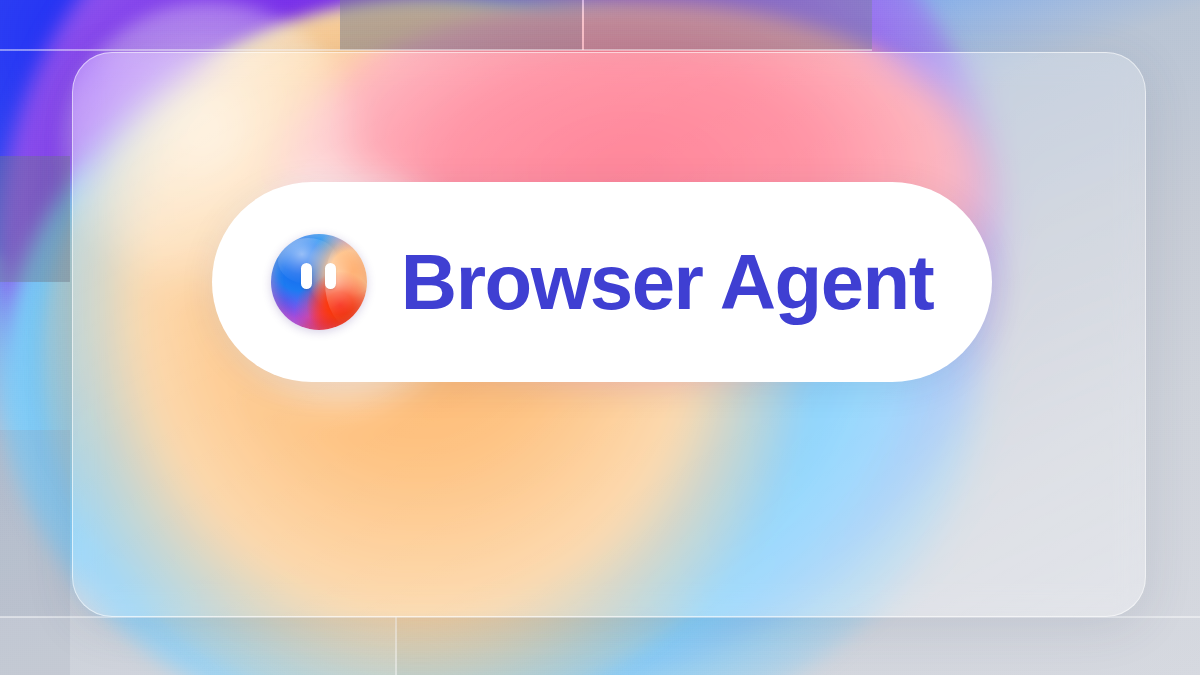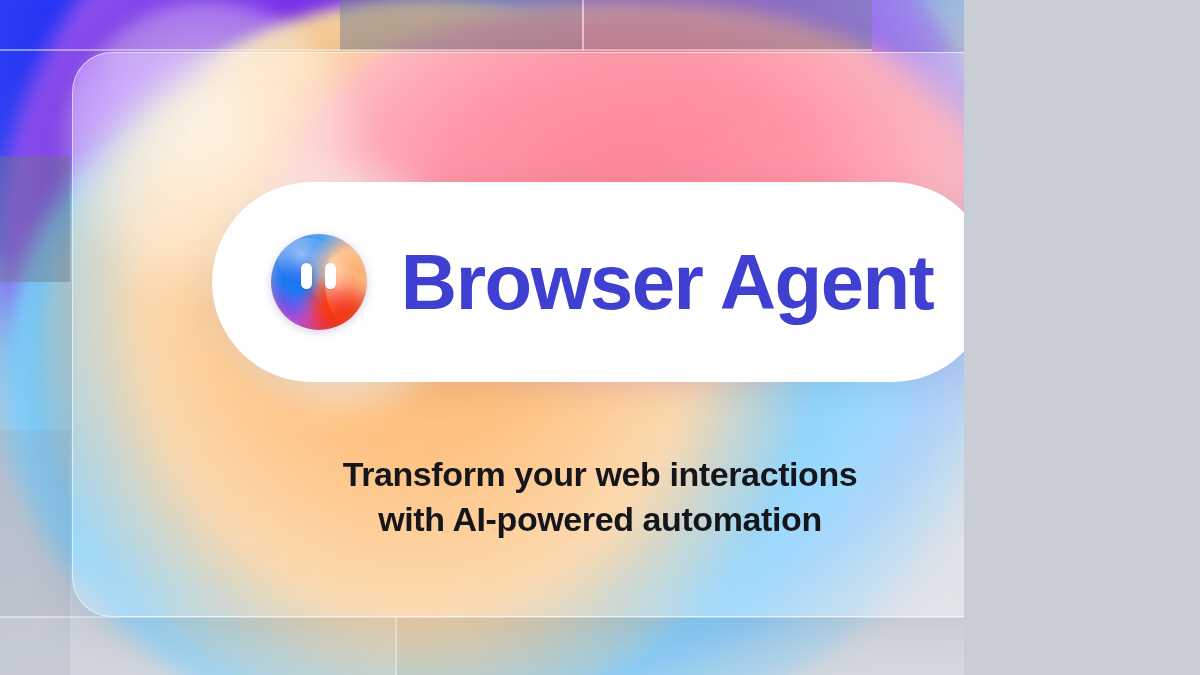--- a/index.html
+++ b/index.html
@@ -14,7 +14,7 @@
 
   #stage {
     position:relative;
-    width:964px;
+    width:1200px;
     height:675px;
     overflow:hidden;
     isolation:isolate;

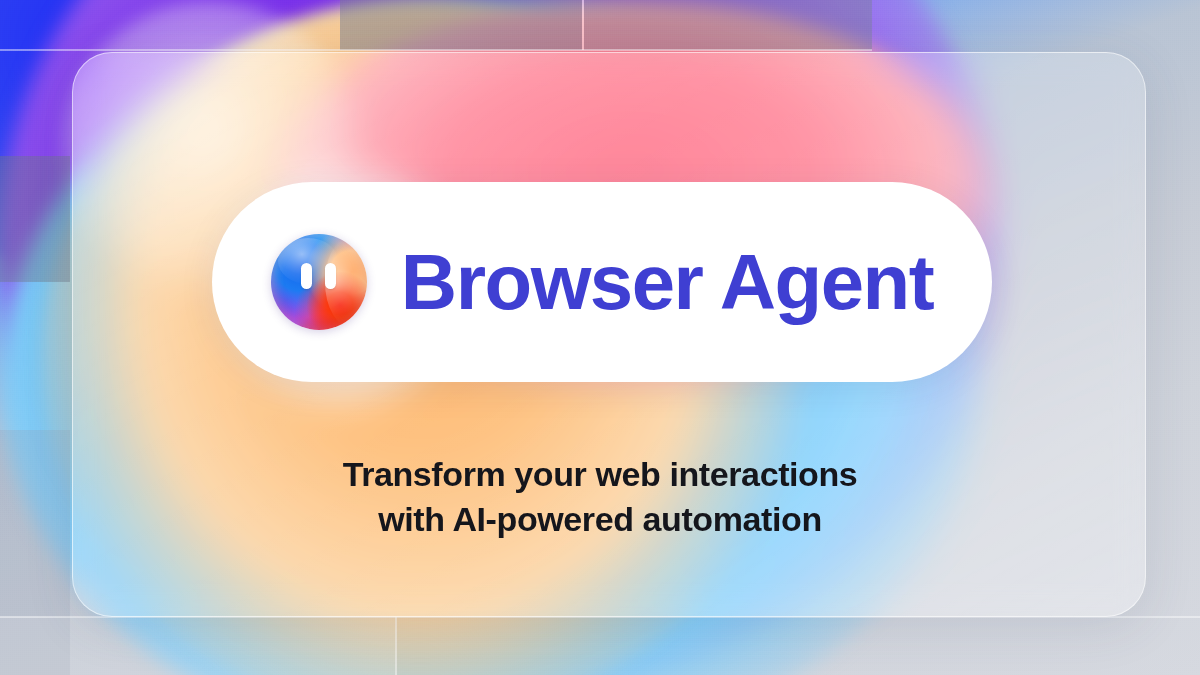--- a/index.html
+++ b/index.html
@@ -318,10 +318,6 @@
       <div id="wordmark">Browser Agent</div>
     </div>
 
-    <div id="tagline">
-      <span class="line">Transform your web interactions</span>
-      <span class="line">with AI-powered automation</span>
-    </div>
 
   </div>
 </div>

